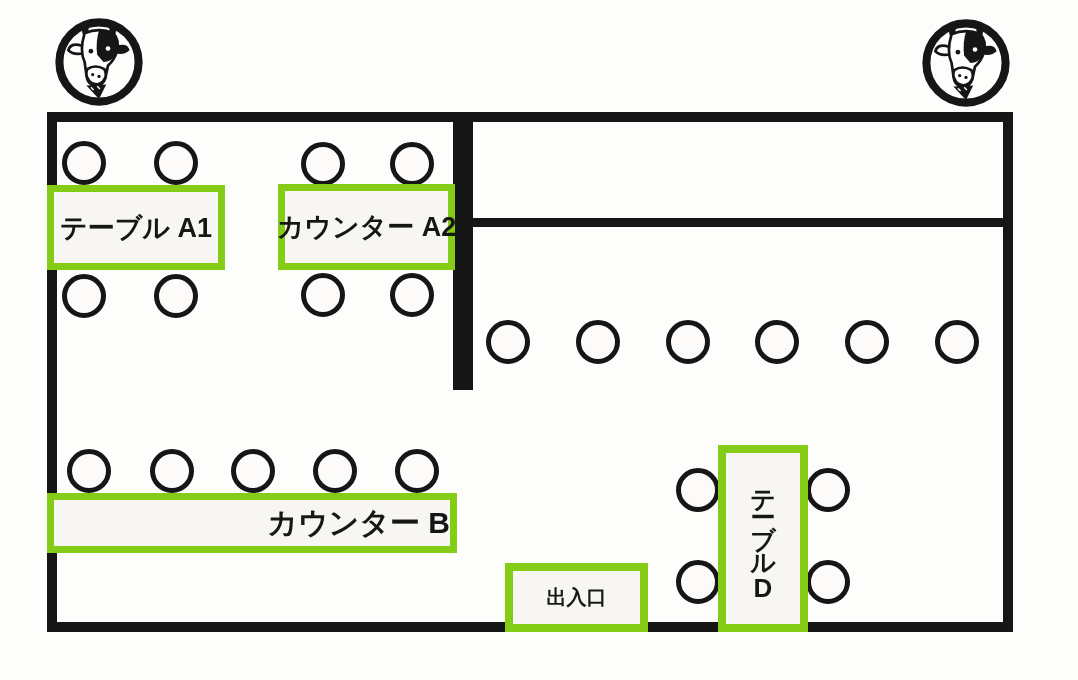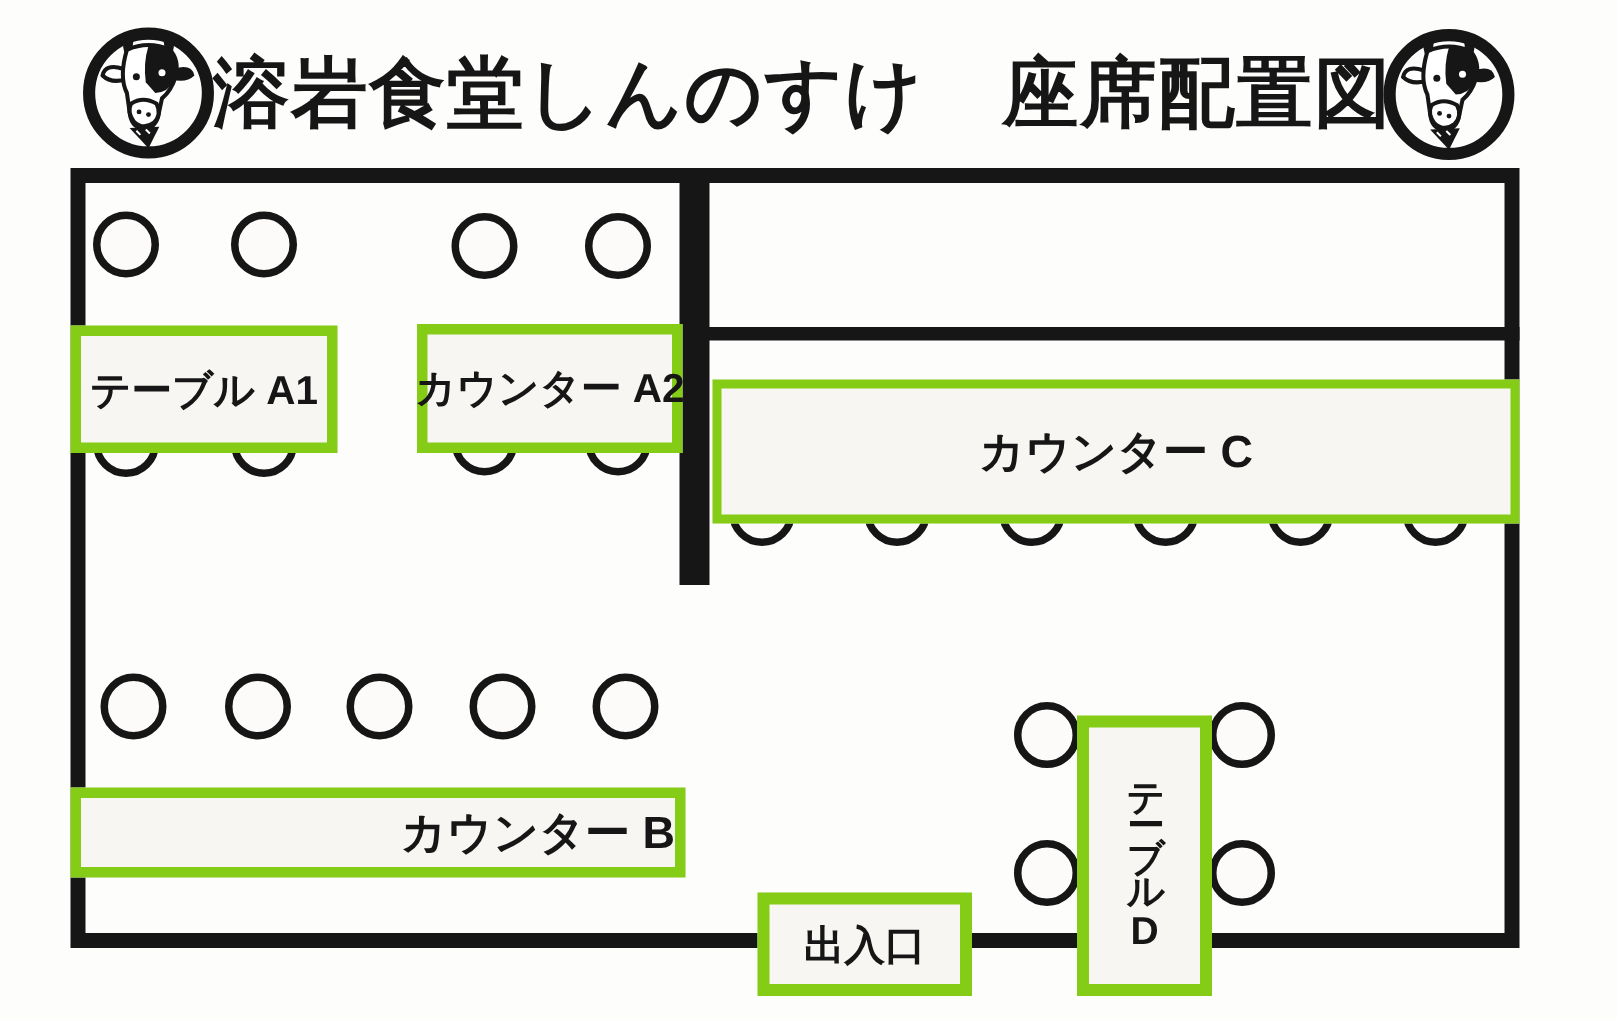--- a/index.html
+++ b/index.html
@@ -87,7 +87,6 @@
     </svg>
   </div>
 
-  <div class="title">溶岩食堂しんのすけ　座席配置図</div>
 
   <div class="logo right">
     <svg viewBox="0 0 100 100">

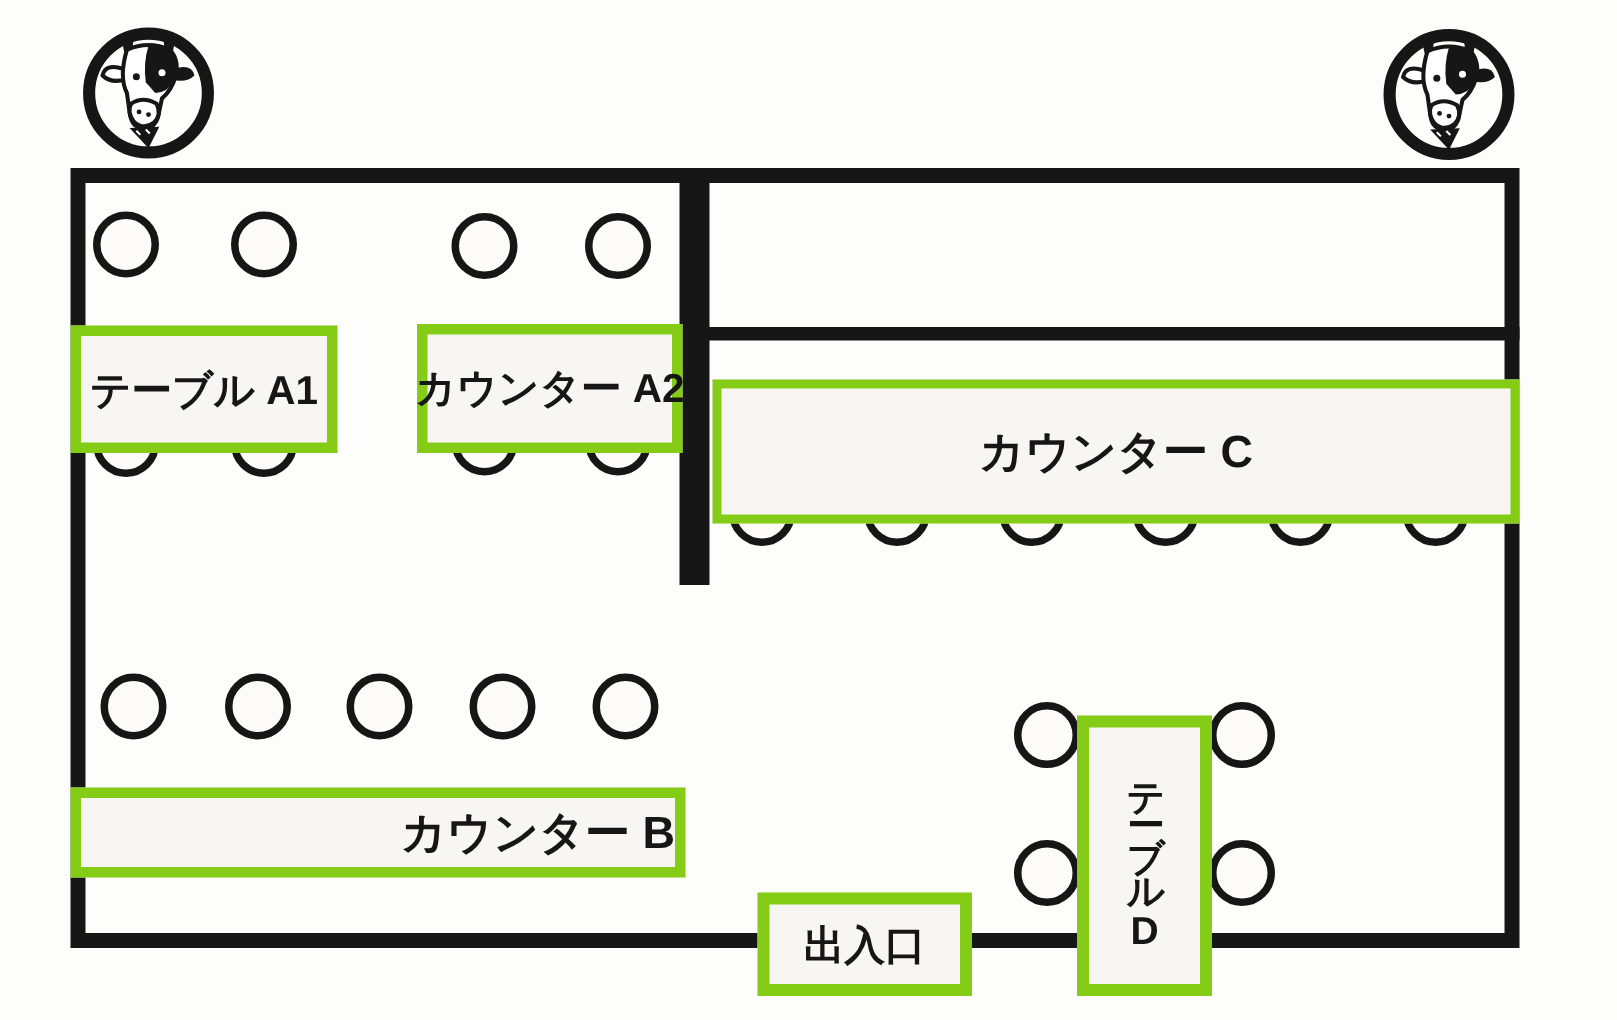--- a/index.html
+++ b/index.html
@@ -47,7 +47,7 @@
     position:absolute;box-sizing:border-box;background:#f7f6f2;
     border:6px solid #84cc16;z-index:2;
     display:flex;align-items:center;justify-content:center;
-    color:#161616;font-weight:700;white-space:nowrap;margin-top:32px;
+    color:#161616;font-weight:700;white-space:nowrap;
   }
   .table-a1{left:47px;top:185px;width:178px;height:85px;border-width:7px;font-size:27px;}
   .table-a2{left:278px;top:184px;width:177px;height:86px;border-width:7px;font-size:27px;}

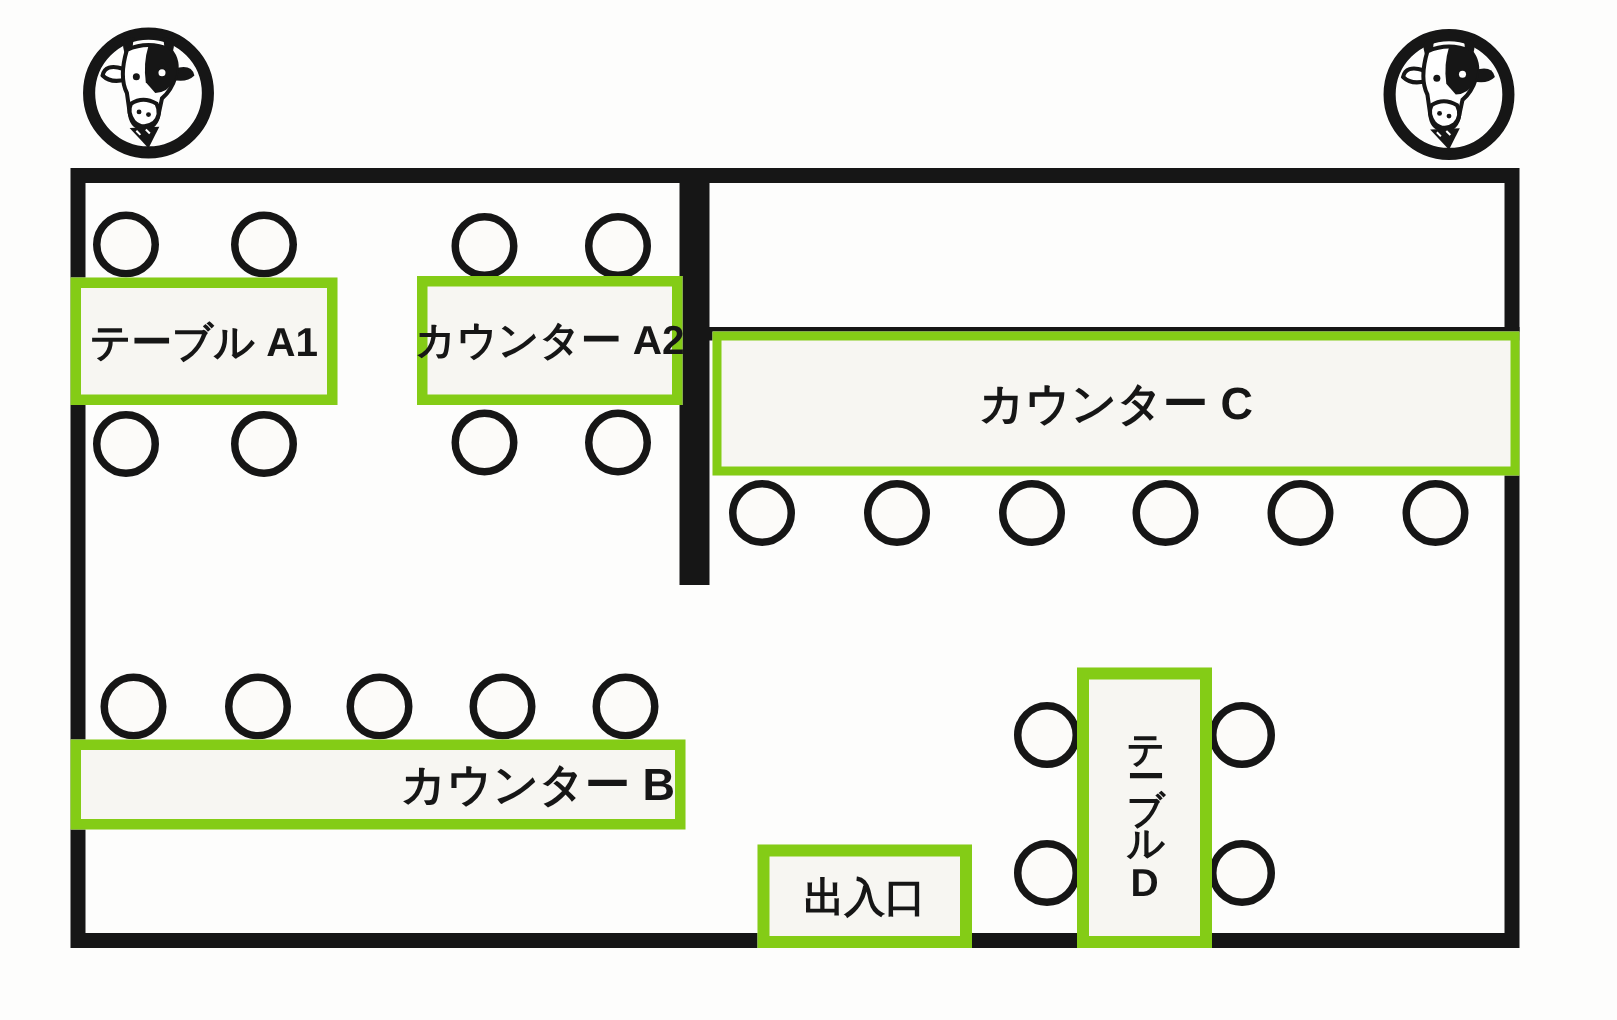--- a/index.html
+++ b/index.html
@@ -147,9 +147,6 @@
     <span>カウンター A2</span>
   </div>
 
-  <div class="box counter-c">
-    <span>カウンター C</span>
-  </div>
 
   <div class="box counter-b">
     <span>カウンター B</span>

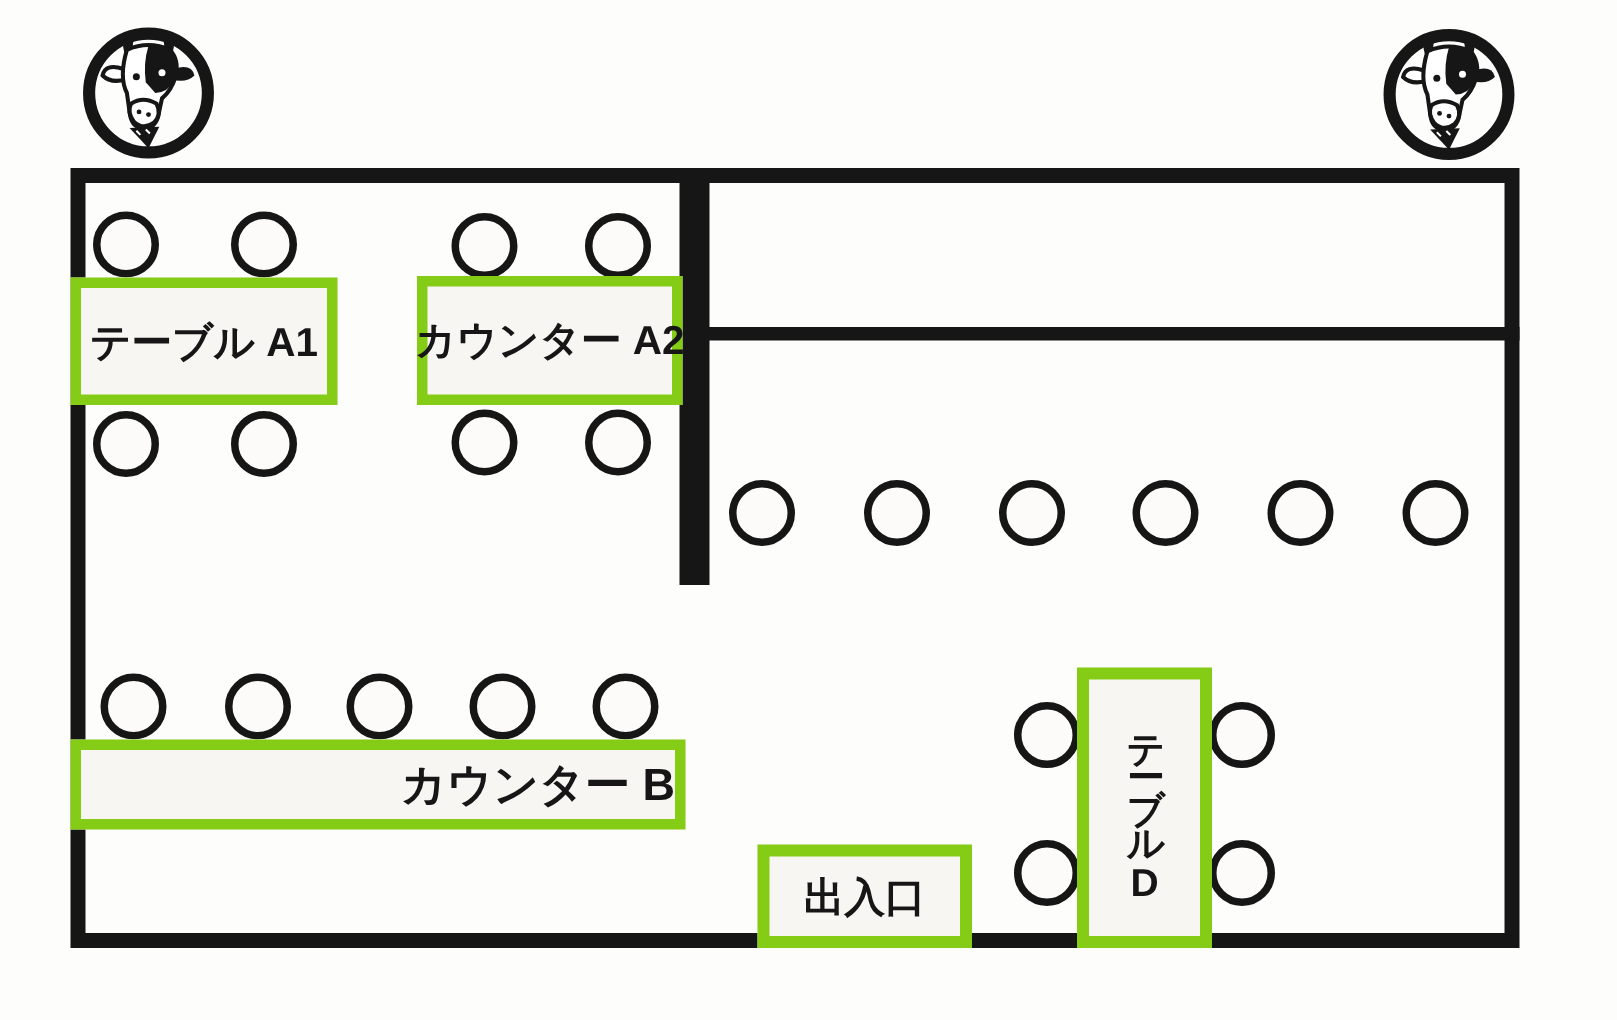--- a/index.html
+++ b/index.html
@@ -53,7 +53,7 @@
   .table-a2{left:278px;top:184px;width:177px;height:86px;border-width:7px;font-size:27px;}
   .counter-c{left:475px;top:221px;width:538px;height:96px;font-size:30px;}
   .counter-b{left:47px;top:493px;width:410px;height:60px;border-width:7px;font-size:30px;justify-content:flex-end;}
-  .entrance{left:505px;top:563px;width:143px;height:69px;border-width:8px;font-size:27px;}
+  .entrance{left:505px;top:563px;width:143px;height:69px;border-width:8px;font-size:20px;}
   .table-d{
     left:718px;top:445px;width:90px;height:187px;border-width:8px;font-size:25px;
     flex-direction:column;

